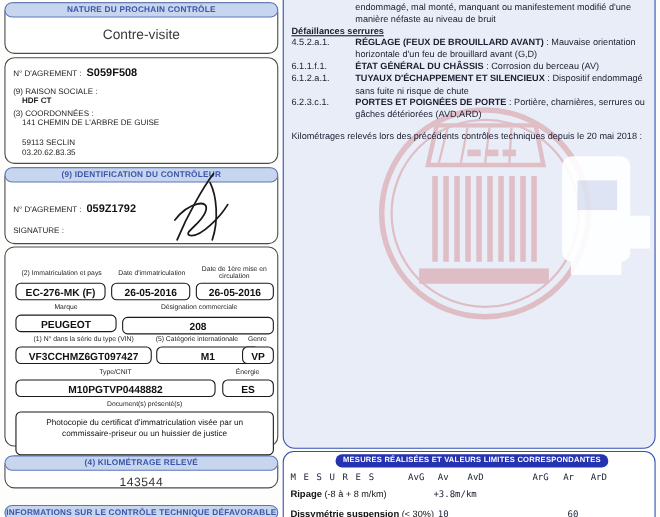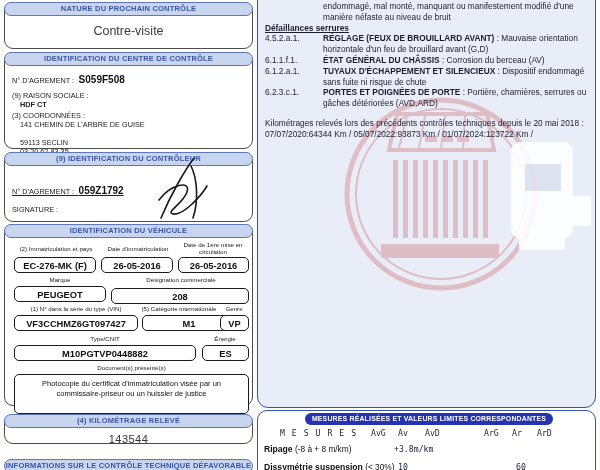--- a/index.html
+++ b/index.html
@@ -50,7 +50,6 @@
 </div>
 
 <div class="lbox" style="top:52px;height:97px;">
-  <div class="lhead">IDENTIFICATION DU CENTRE DE CONTRÔLE</div>
   <div style="padding:2px 7px 0 7px;">
     <div style="margin-top:1px;">
       <span class="lab7">N° D'AGREMENT :</span>

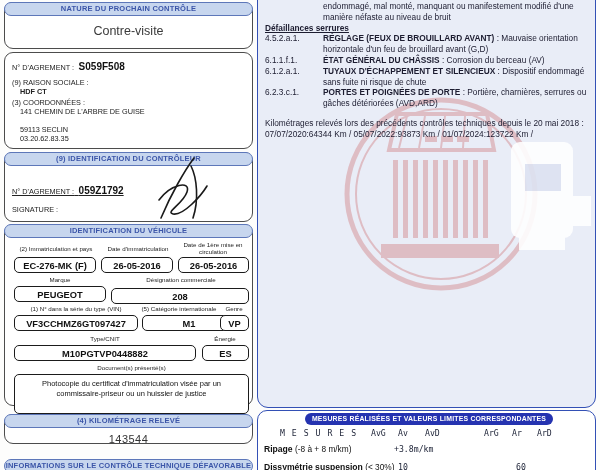--- a/index.html
+++ b/index.html
@@ -184,7 +184,6 @@
 
     <div class="kmhist">
       <div>Kilométrages relevés lors des précédents contrôles techniques depuis le 20 mai 2018 :</div>
-      <div>07/07/2020:64344 Km / 05/07/2022:93873 Km / 01/07/2024:123722 Km /</div>
     </div>
   </div>
 </div>

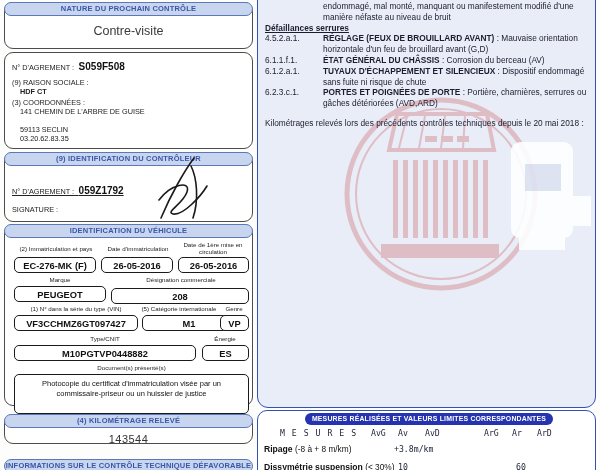--- a/index.html
+++ b/index.html
@@ -67,7 +67,7 @@
 <div class="lbox" style="top:152px;height:70px;">
   <div class="lhead">(9) IDENTIFICATION DU CONTRÔLEUR</div>
   <div style="padding:2px 7px 0 7px;">
-    <div style="margin-top:12px;text-decoration:underline;">
+    <div style="margin-top:12px;">
       <span class="lab7">N° D'AGREMENT :</span>
       <span class="bigval">059Z1792</span>
     </div>

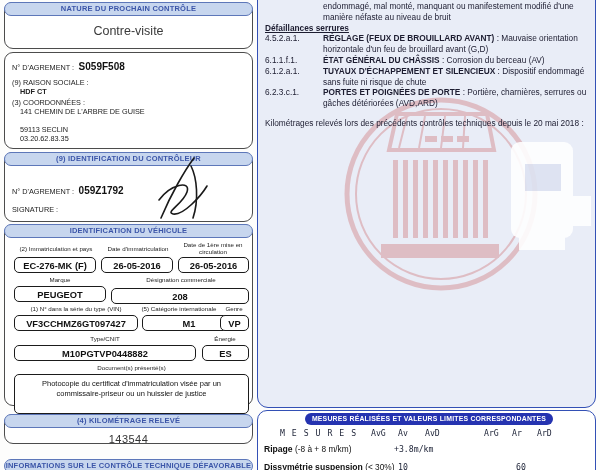--- a/index.html
+++ b/index.html
@@ -83,7 +83,6 @@
 </div>
 
 <div class="lbox" style="top:224px;height:182px;">
-  <div class="lhead">IDENTIFICATION DU VÉHICULE</div>
 
   <div class="vlabel" style="left:8px;top:21px;width:86px;">(2) Immatriculation et pays</div>
   <div class="vlabel" style="left:96px;top:21px;width:74px;">Date d'immatriculation</div>

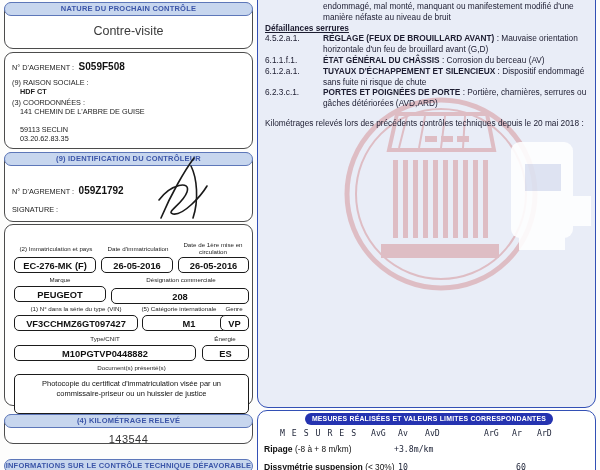--- a/index.html
+++ b/index.html
@@ -190,7 +190,7 @@
 <div class="mbox">
   <div class="mbar">MESURES RÉALISÉES ET VALEURS LIMITES CORRESPONDANTES</div>
 
-  <span class="mono" style="left:6px;top:17px;letter-spacing:1px;margin-left:16px;">M E S U R E S</span>
+  <span class="mono" style="left:6px;top:17px;letter-spacing:1px;">M E S U R E S</span>
   <span class="mono" style="left:113px;top:17px;">AvG</span>
   <span class="mono" style="left:140px;top:17px;">Av</span>
   <span class="mono" style="left:167px;top:17px;">AvD</span>

